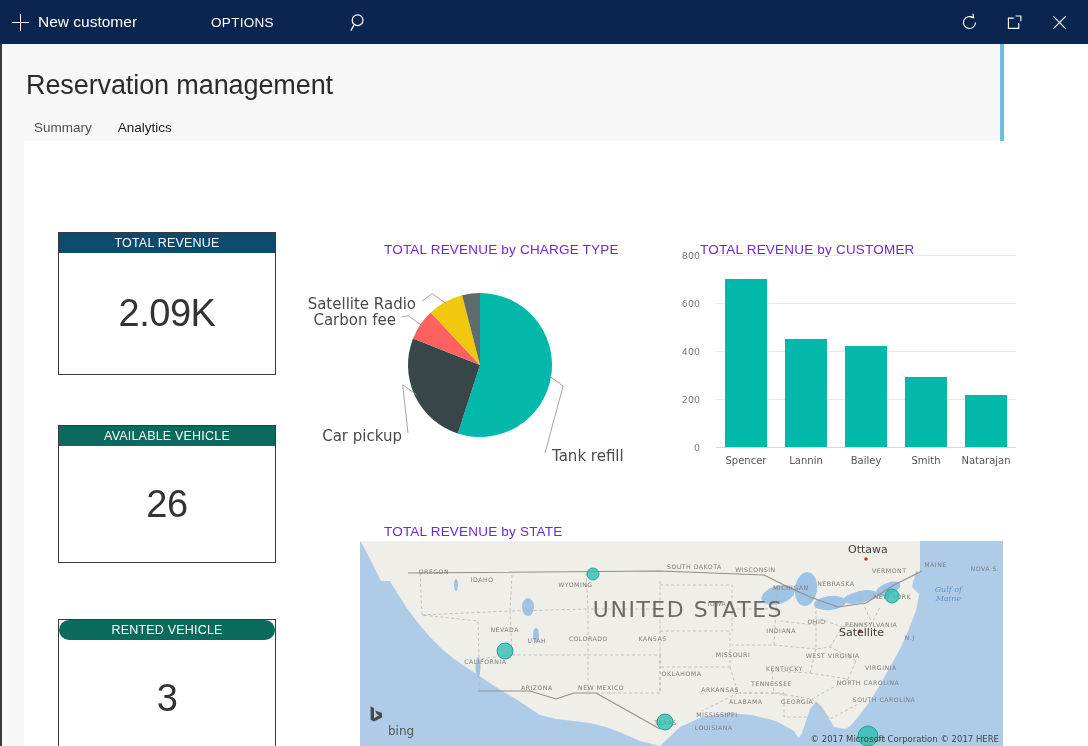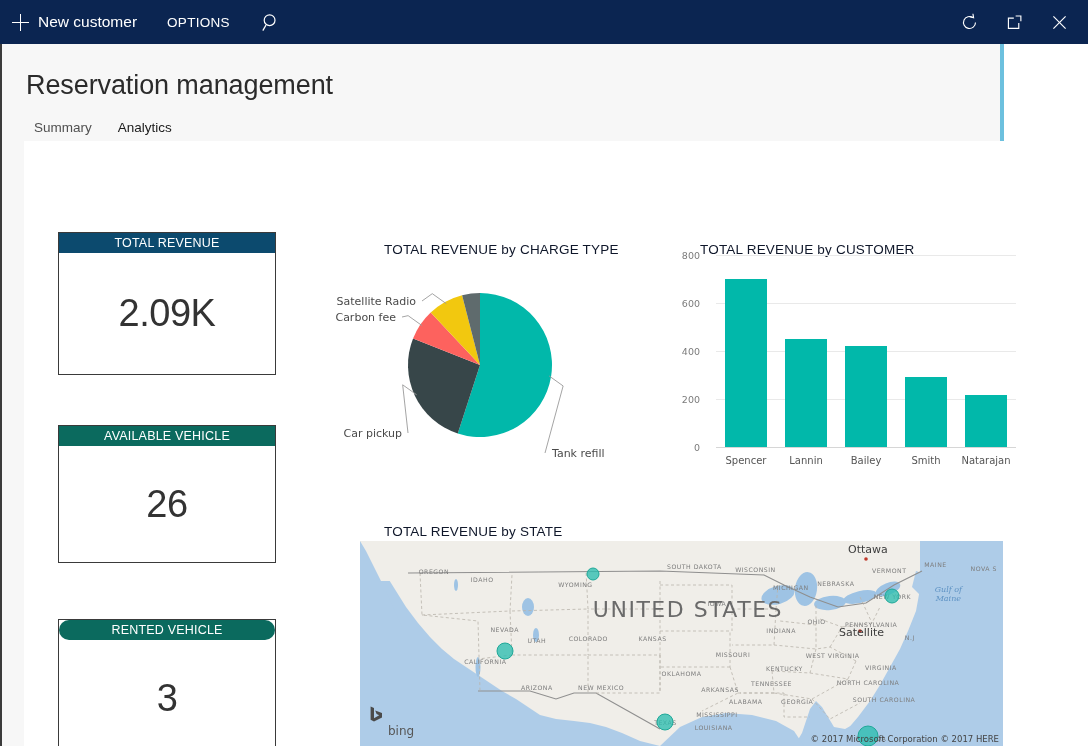--- a/index.html
+++ b/index.html
@@ -17,7 +17,7 @@
     background: #0b2551;
     display: flex; align-items: center;
   }
-  .tb-left { display: flex; align-items: center; height: 100%; }
+  .tb-left { display: flex; align-items: center; height: 100%; gap: 44px; }
   .tb-item {
     display: flex; align-items: center; height: 100%;
     color: #ffffff; font-size: 15px; padding: 0 14px;

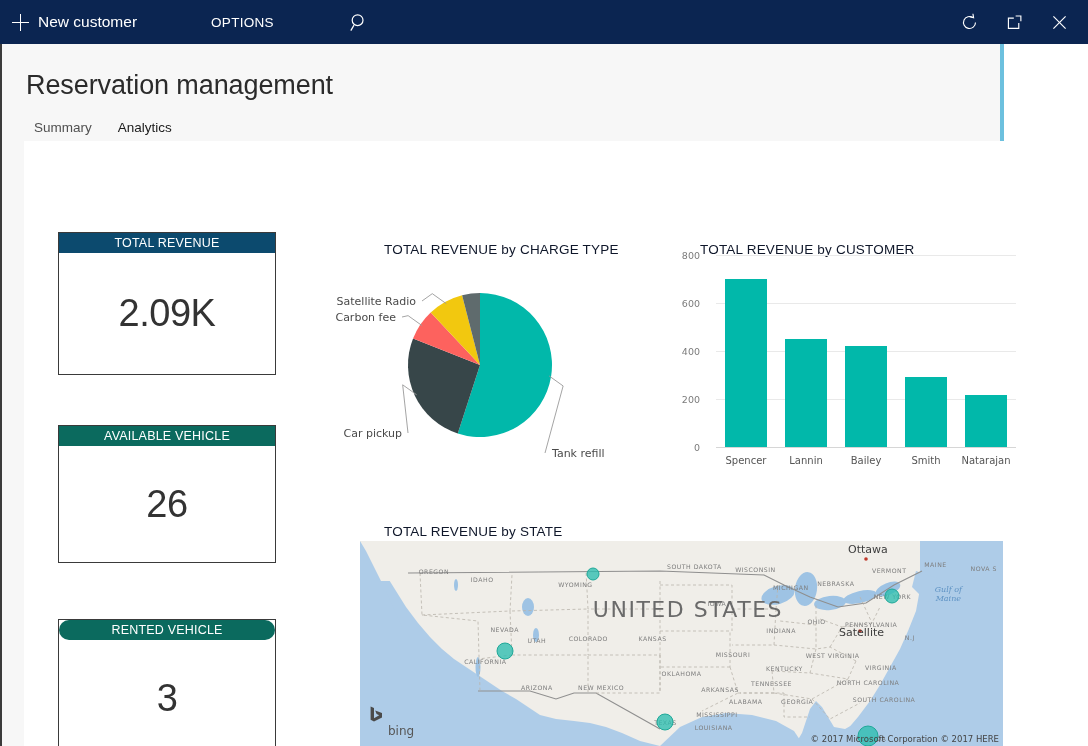--- a/index.html
+++ b/index.html
@@ -106,7 +106,7 @@
 
   
   .vis-title {
-    position: absolute; font-size: 13.5px; color: #0f172a;
+    position: absolute; font-size: 13.5px; color: #6d28d9;
     letter-spacing: .2px; white-space: nowrap;
   }
 

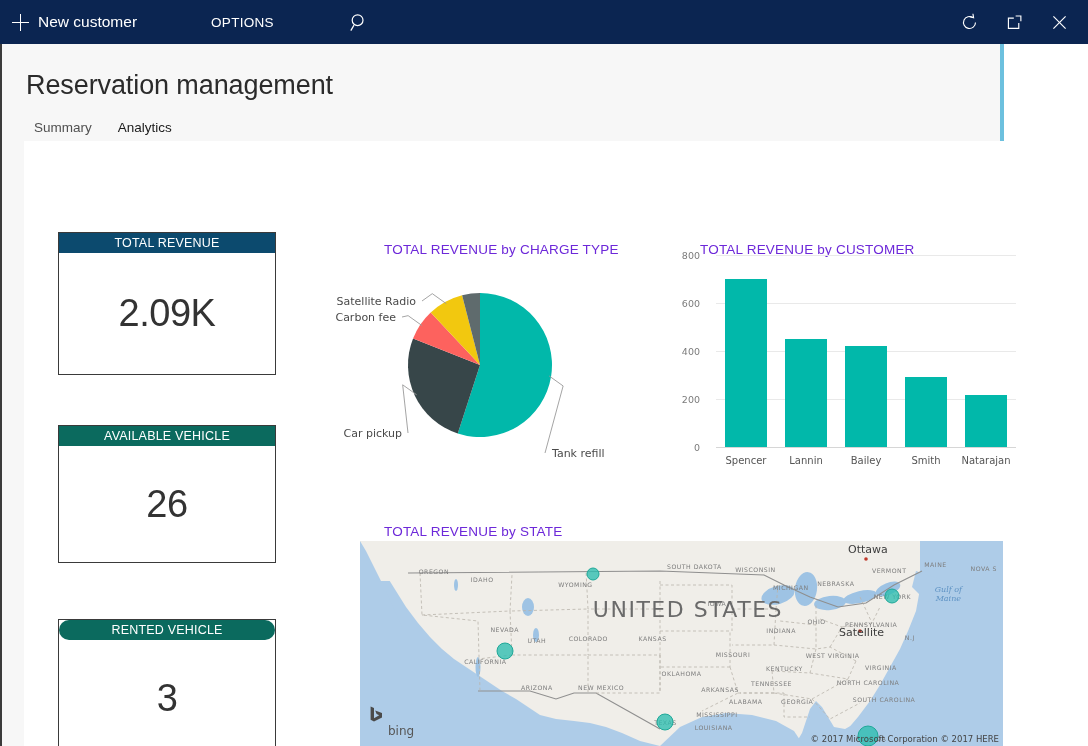--- a/index.html
+++ b/index.html
@@ -114,7 +114,7 @@
   #pie-wrap { position: absolute; left: 336px; top: 96px; width: 300px; height: 300px; }
   #pie-svg { position: absolute; left: 0; top: 0; }
   .lbl {
-    position: absolute; font-size: 11px; color: #4a4a4a;
+    position: absolute; font-size: 15px; color: #4a4a4a;
     white-space: nowrap; font-family: "DejaVu Sans", sans-serif;
   }
 

